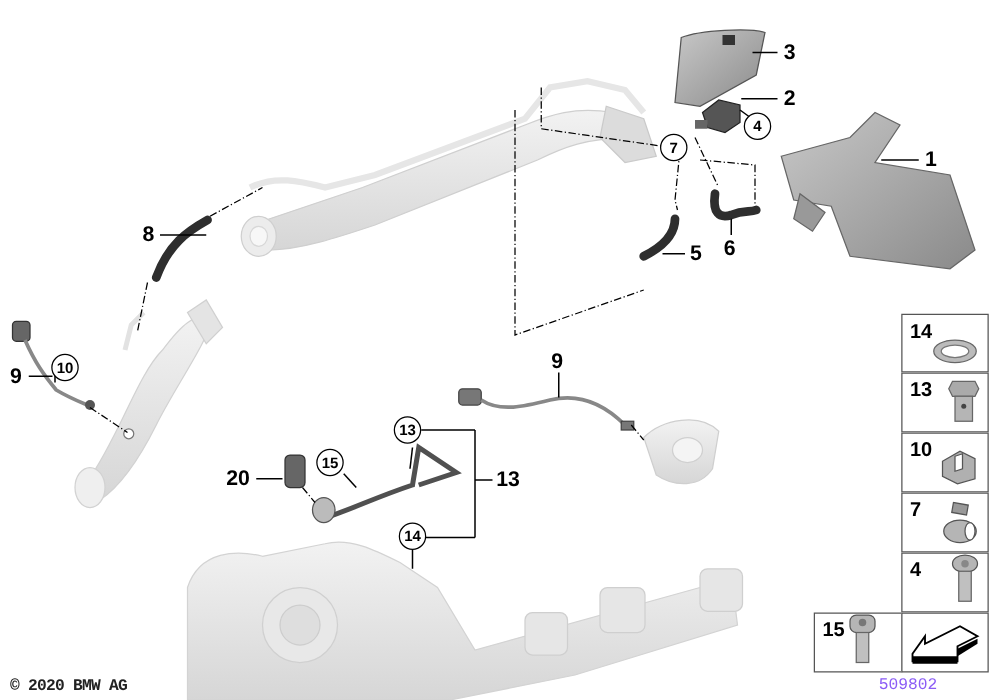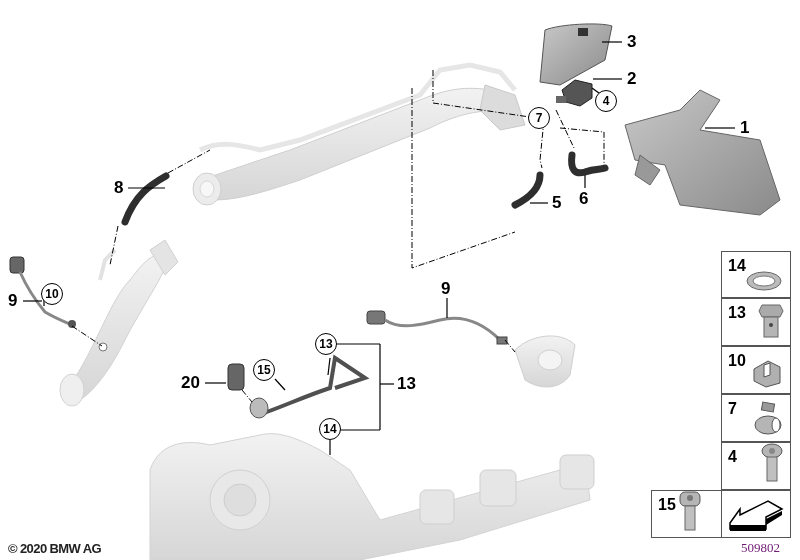--- a/index.html
+++ b/index.html
@@ -17,7 +17,7 @@
                 font-family: "Liberation Sans", sans-serif; }
   .legend-icon { position: absolute; right: 6px; bottom: 4px; }
   .copyright { position: absolute; left: 8px; top: 541px; font-size: 13px; font-weight: bold;
-               letter-spacing: -0.6px; color: #222; font-family: Liberation Sans, sans-serif; }
+               letter-spacing: -0.6px; color: #222; font-family: Liberation Mono, monospace; }
   .diagram-id { position: absolute; left: 741px; top: 540px; font-size: 13px; color: #701a75;
                 font-family: Liberation Serif, serif; }
 </style>

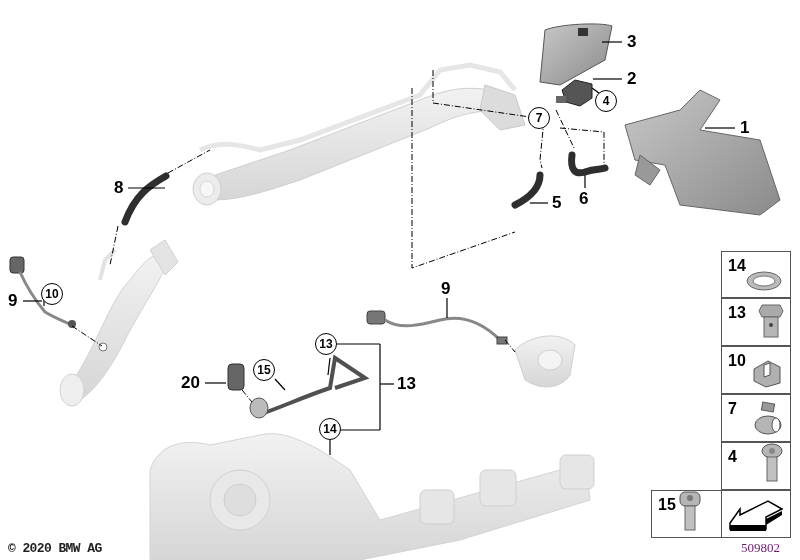--- a/index.html
+++ b/index.html
@@ -18,8 +18,8 @@
   .legend-icon { position: absolute; right: 6px; bottom: 4px; }
   .copyright { position: absolute; left: 8px; top: 541px; font-size: 13px; font-weight: bold;
                letter-spacing: -0.6px; color: #222; font-family: Liberation Mono, monospace; }
-  .diagram-id { position: absolute; left: 741px; top: 540px; font-size: 13px; color: #701a75;
-                font-family: Liberation Serif, serif; }
+  .diagram-id { position: absolute; left: 703px; top: 540px; font-size: 13px; color: #8b5cf6;
+                font-family: Liberation Mono, monospace; }
 </style>
 </head>
 <body>

